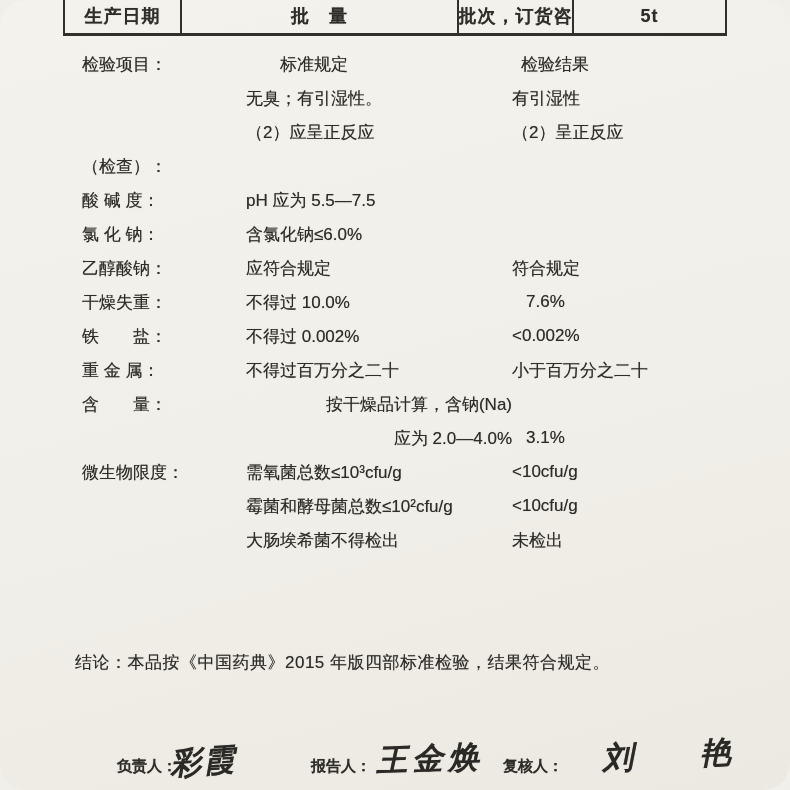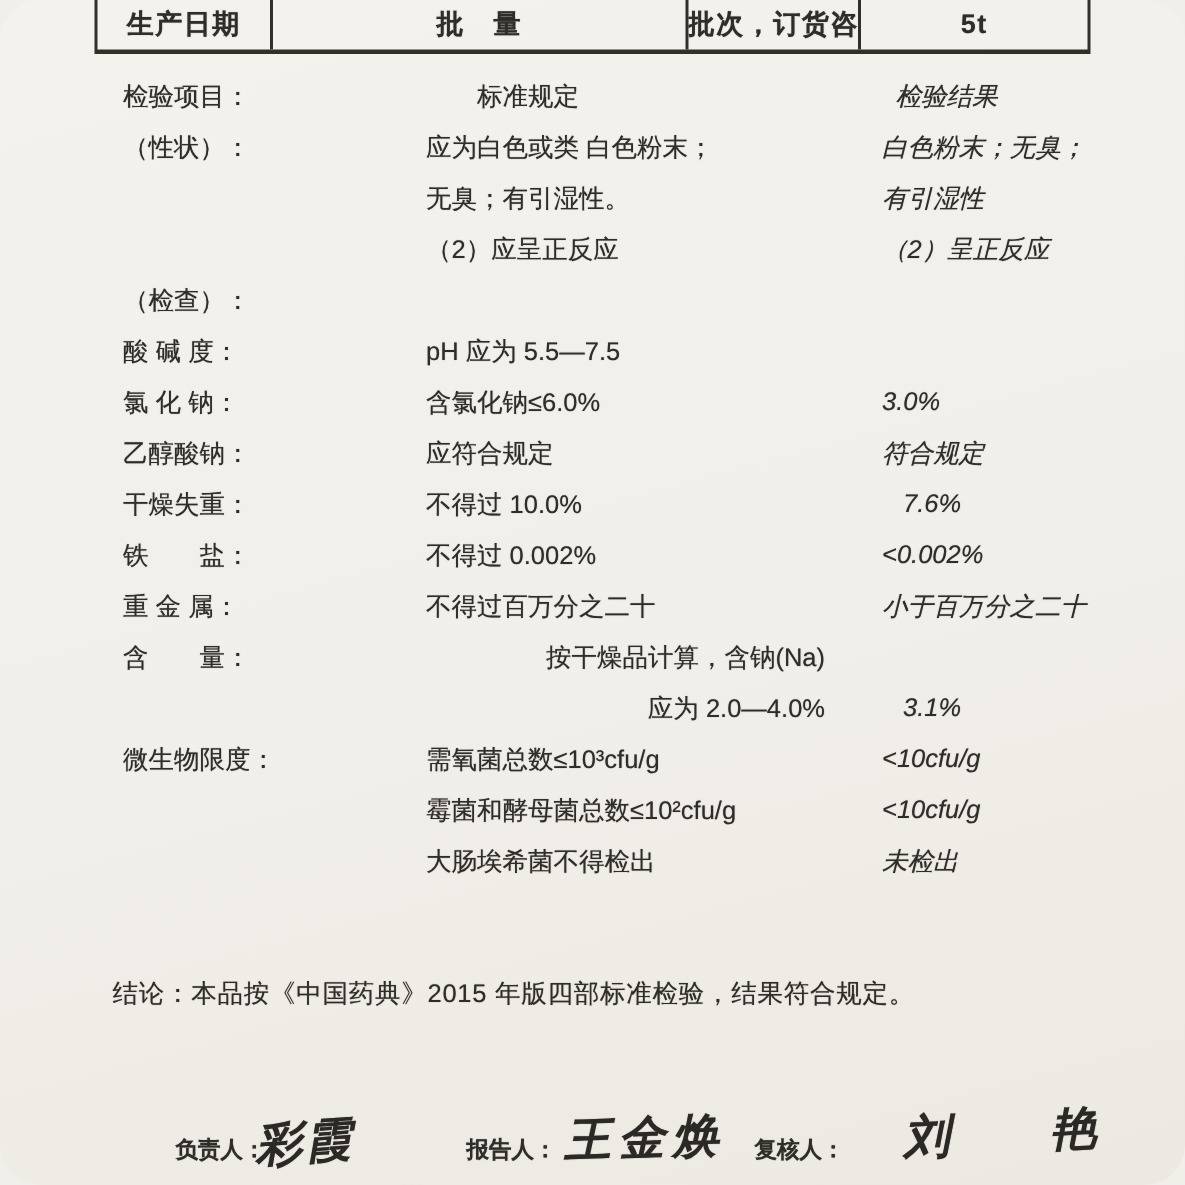--- a/index.html
+++ b/index.html
@@ -35,7 +35,7 @@
   .trow{
     height:34px;box-sizing:border-box;padding-left:82px;
     display:grid;grid-template-columns:164px 266px 1fr;
-    align-items:center;font-size:17px;gap:38px;
+    align-items:center;font-size:17px;
   }
   .c-item,.c-standard,.c-result{white-space:nowrap;}
   .c-result{padding-right:22px;font-style:italic;}

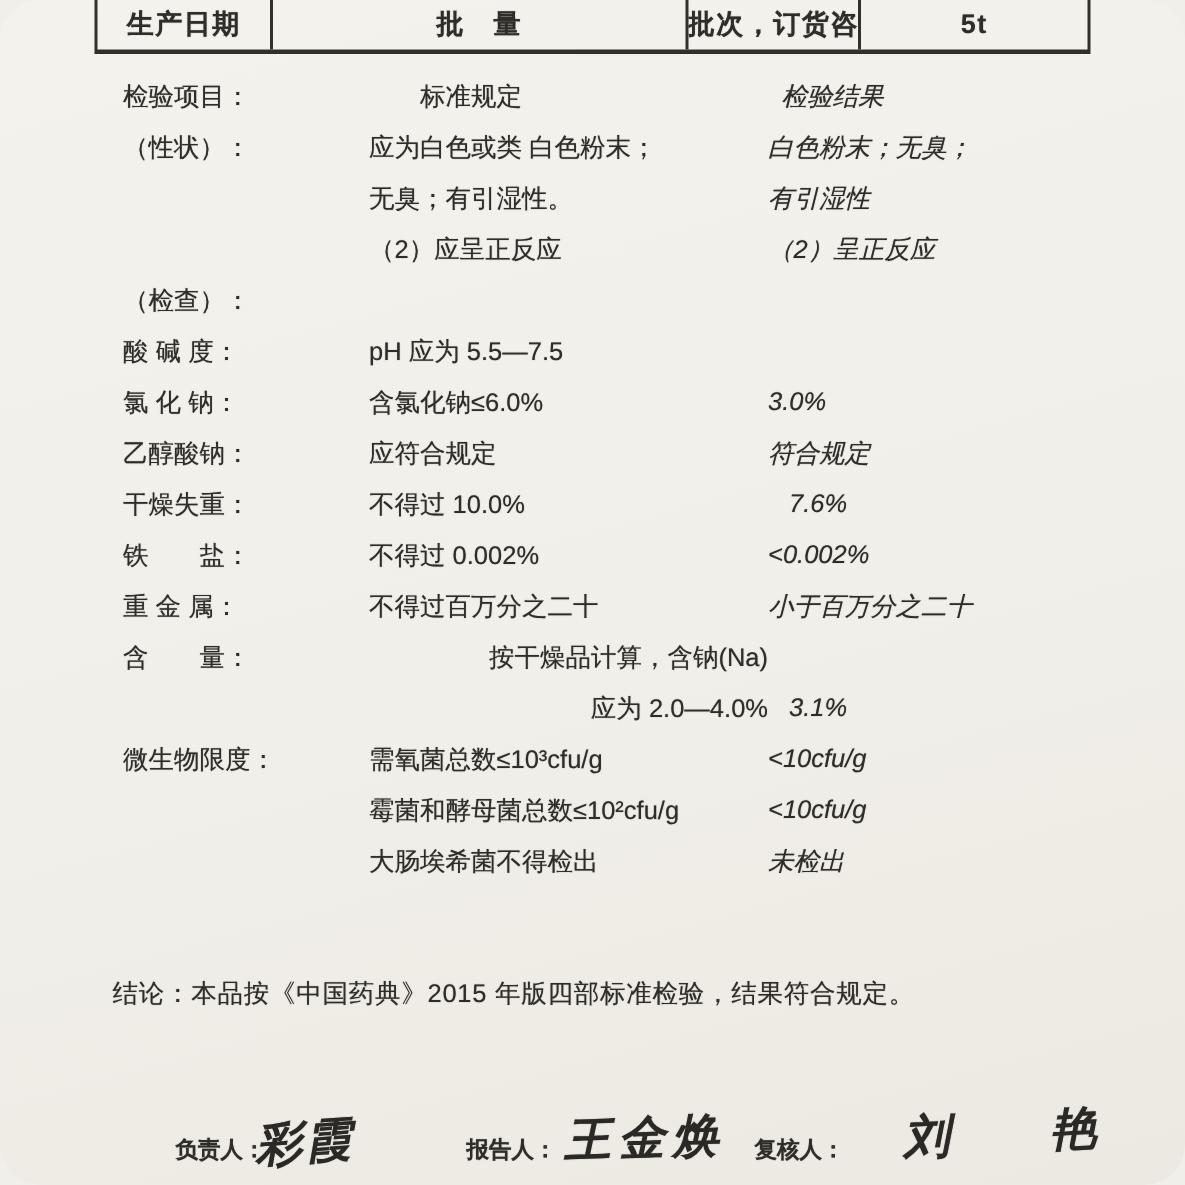--- a/index.html
+++ b/index.html
@@ -38,7 +38,7 @@
     align-items:center;font-size:17px;
   }
   .c-item,.c-standard,.c-result{white-space:nowrap;}
-  .c-result{padding-right:22px;font-style:italic;}
+  .c-result{padding-right:22px;}
   .header-row .c-standard{padding-left:34px;}
   .header-row .c-result{padding-left:9px;}
   .num .c-result{padding-left:14px;}

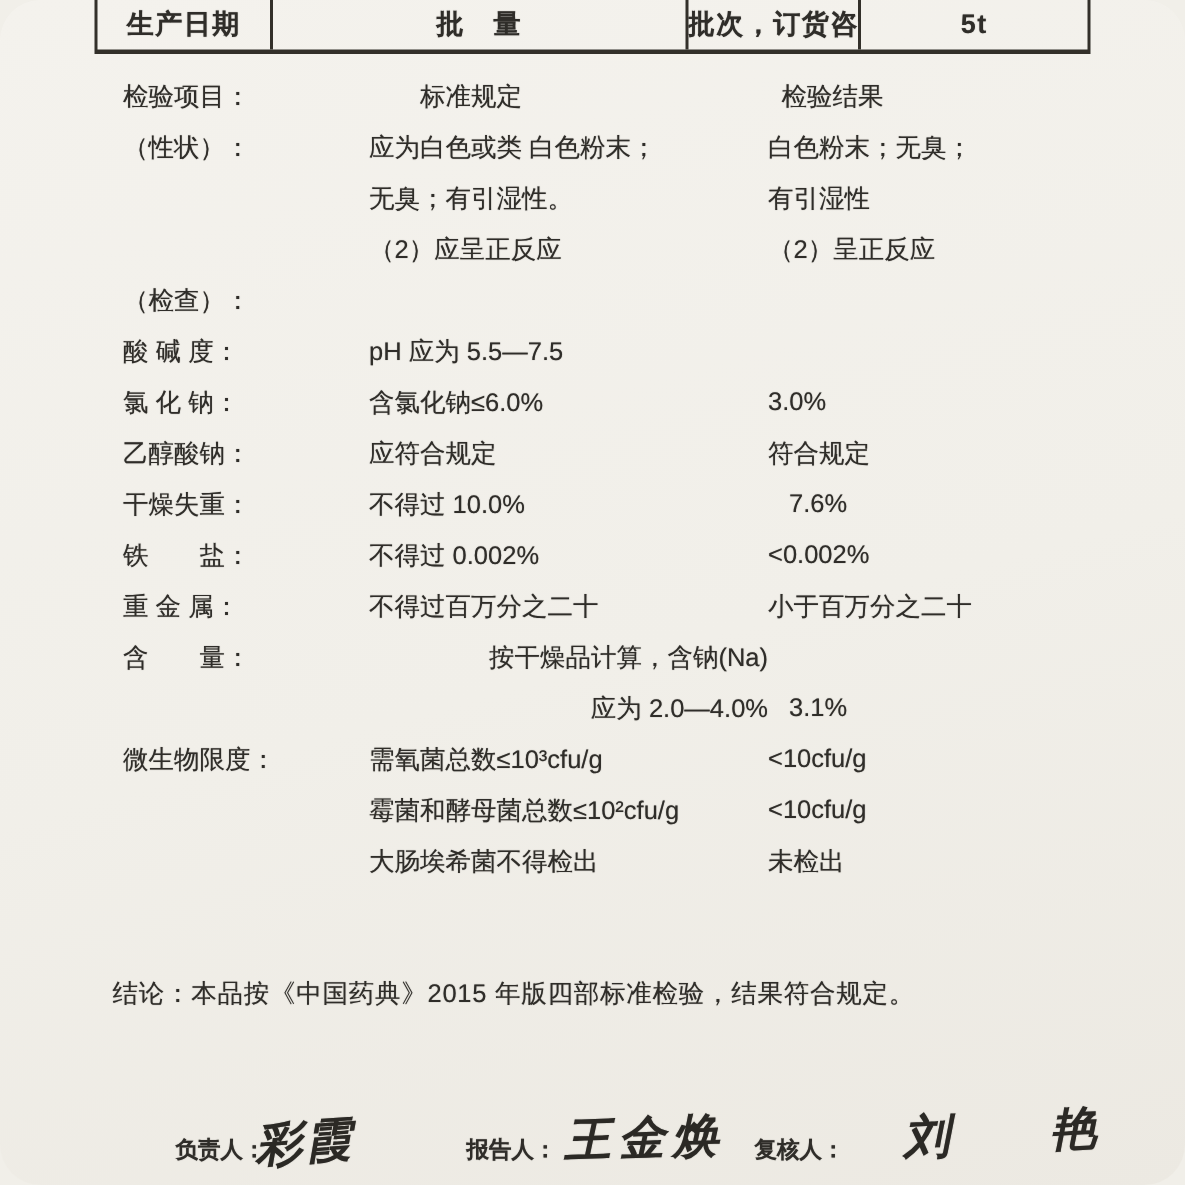--- a/index.html
+++ b/index.html
@@ -83,11 +83,6 @@
       <span class="c-result">检验结果</span>
     </div>
 
-  <div class="trow">
-        <span class="c-item">（性状）：</span>
-        <span class="c-standard">应为白色或类 白色粉末；</span>
-        <span class="c-result">白色粉末；无臭；</span>
-      </div>
       <div class="trow">
         <span class="c-item"></span>
         <span class="c-standard">无臭；有引湿性。</span>

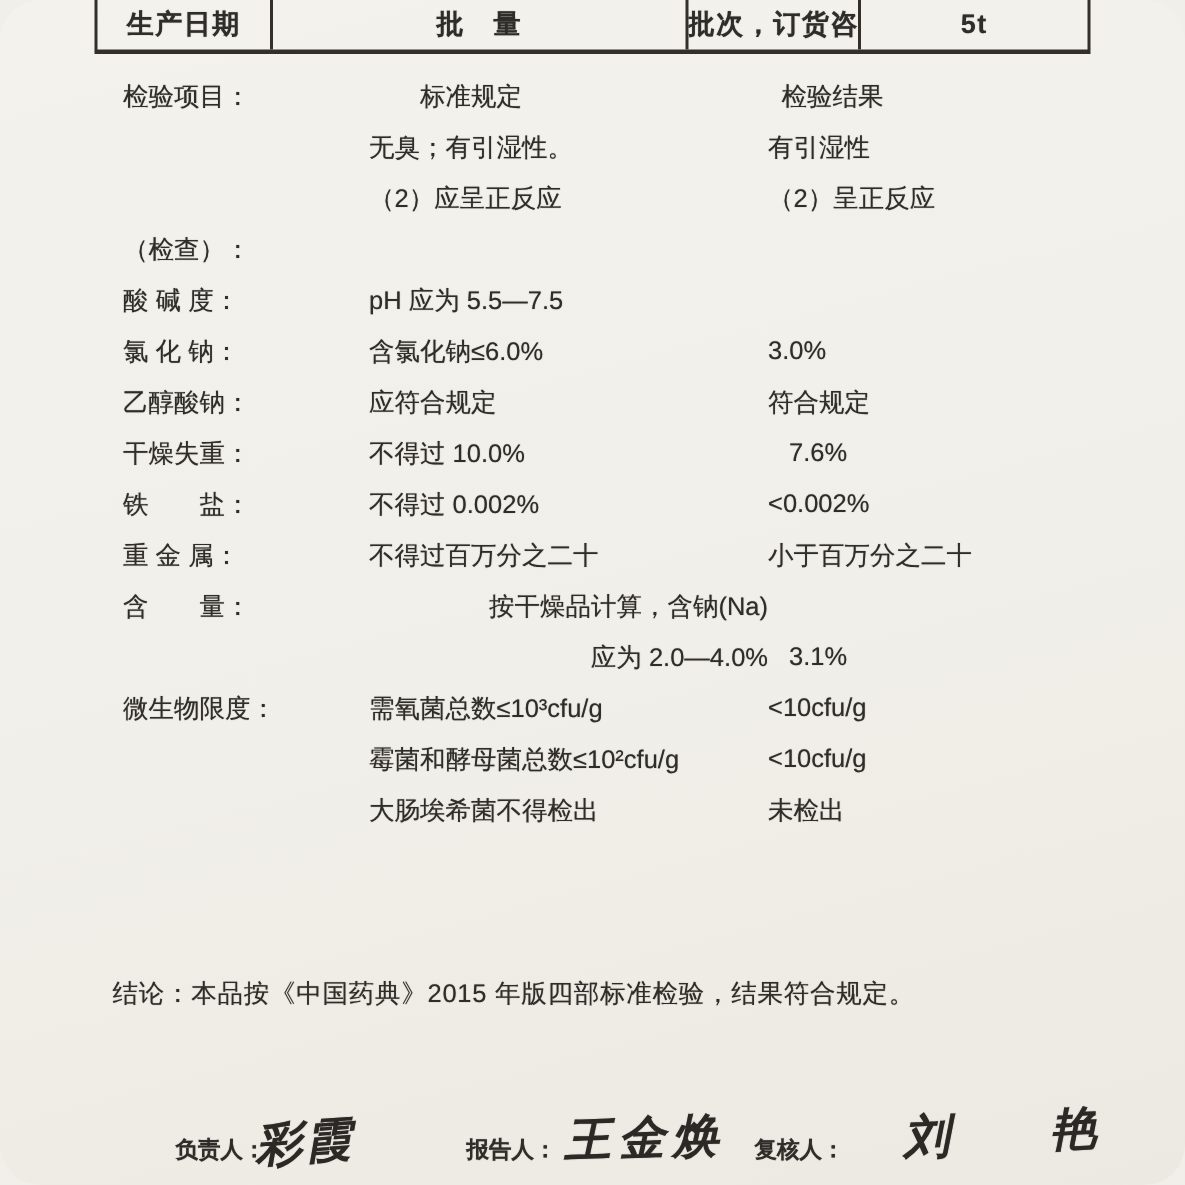--- a/index.html
+++ b/index.html
@@ -105,7 +105,6 @@
       <div class="trow">
         <span class="c-item">氯 化 钠：</span>
         <span class="c-standard">含氯化钠≤6.0%</span>
-        <span class="c-result">3.0%</span>
       </div>
       <div class="trow">
         <span class="c-item">乙醇酸钠：</span>

